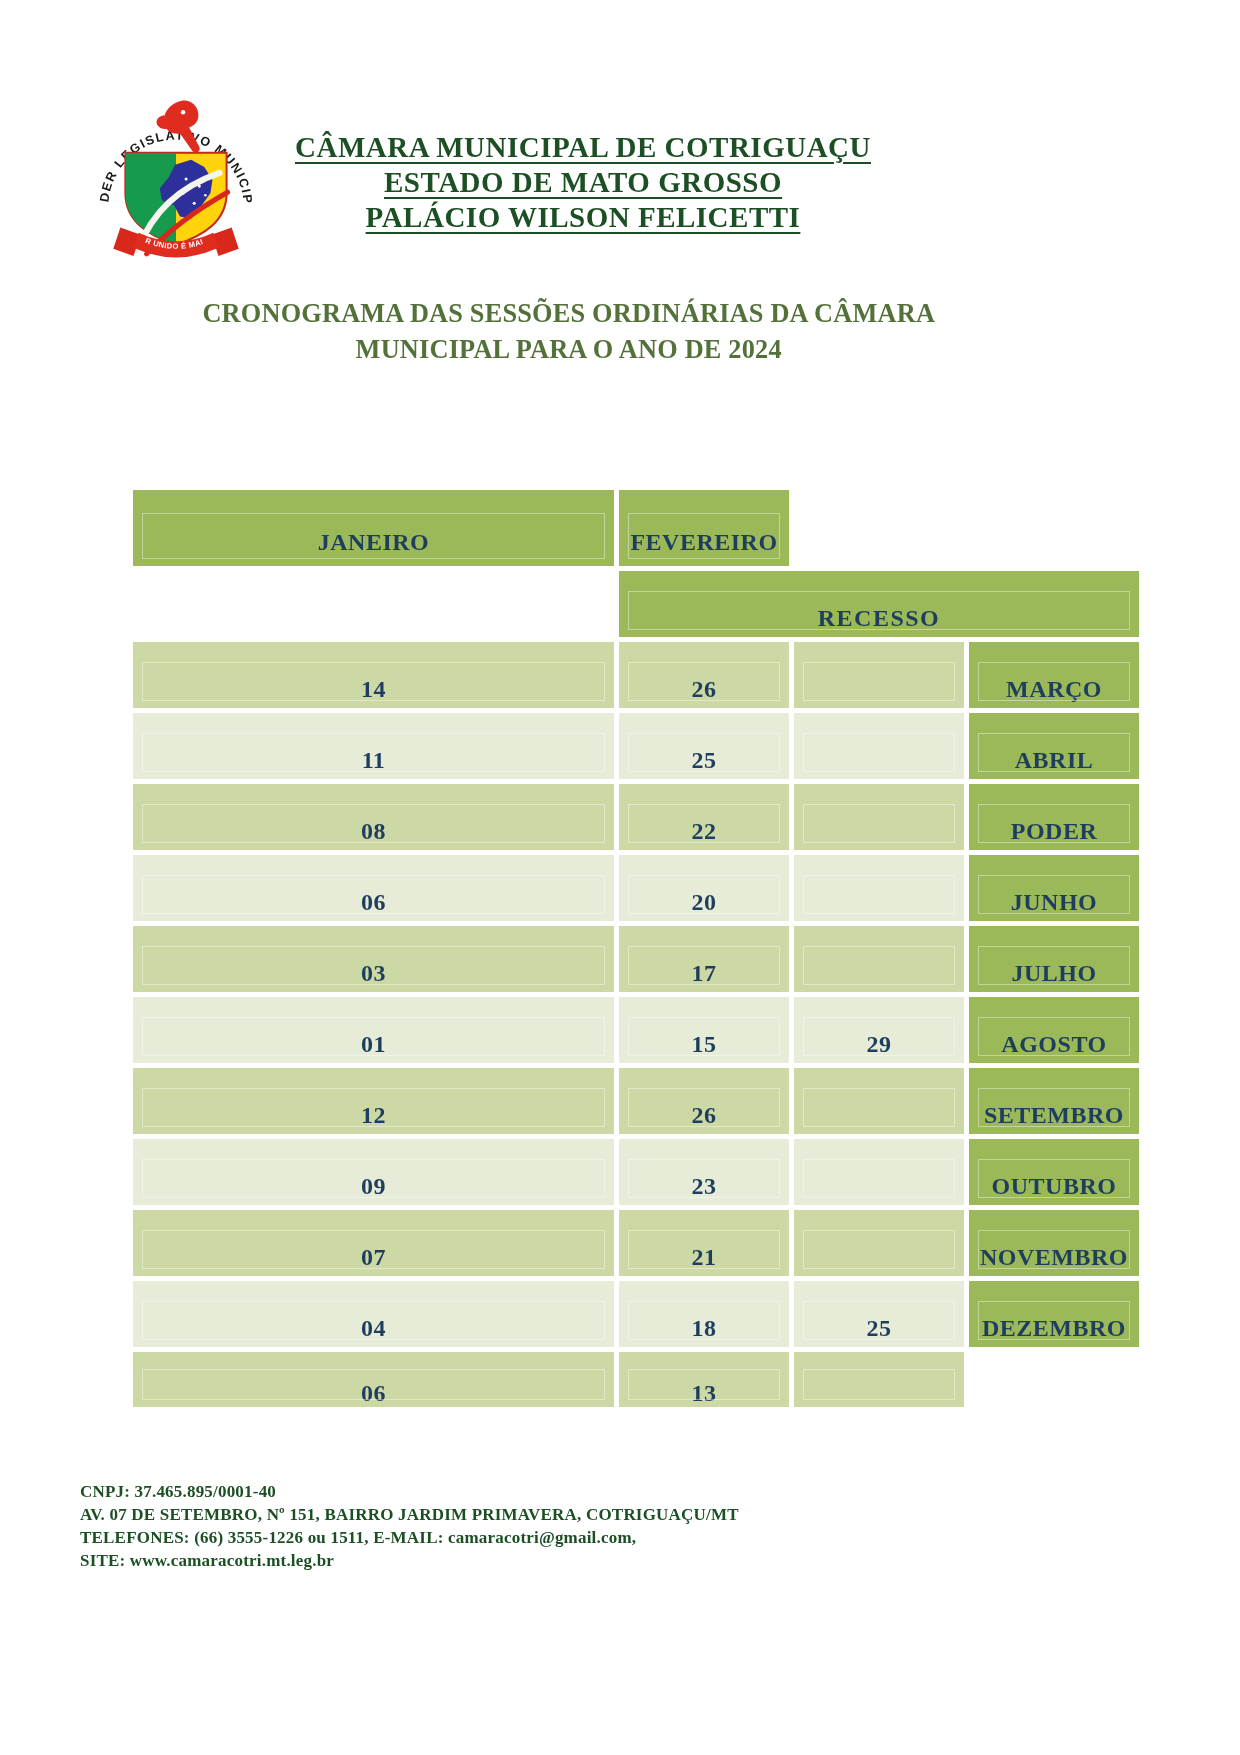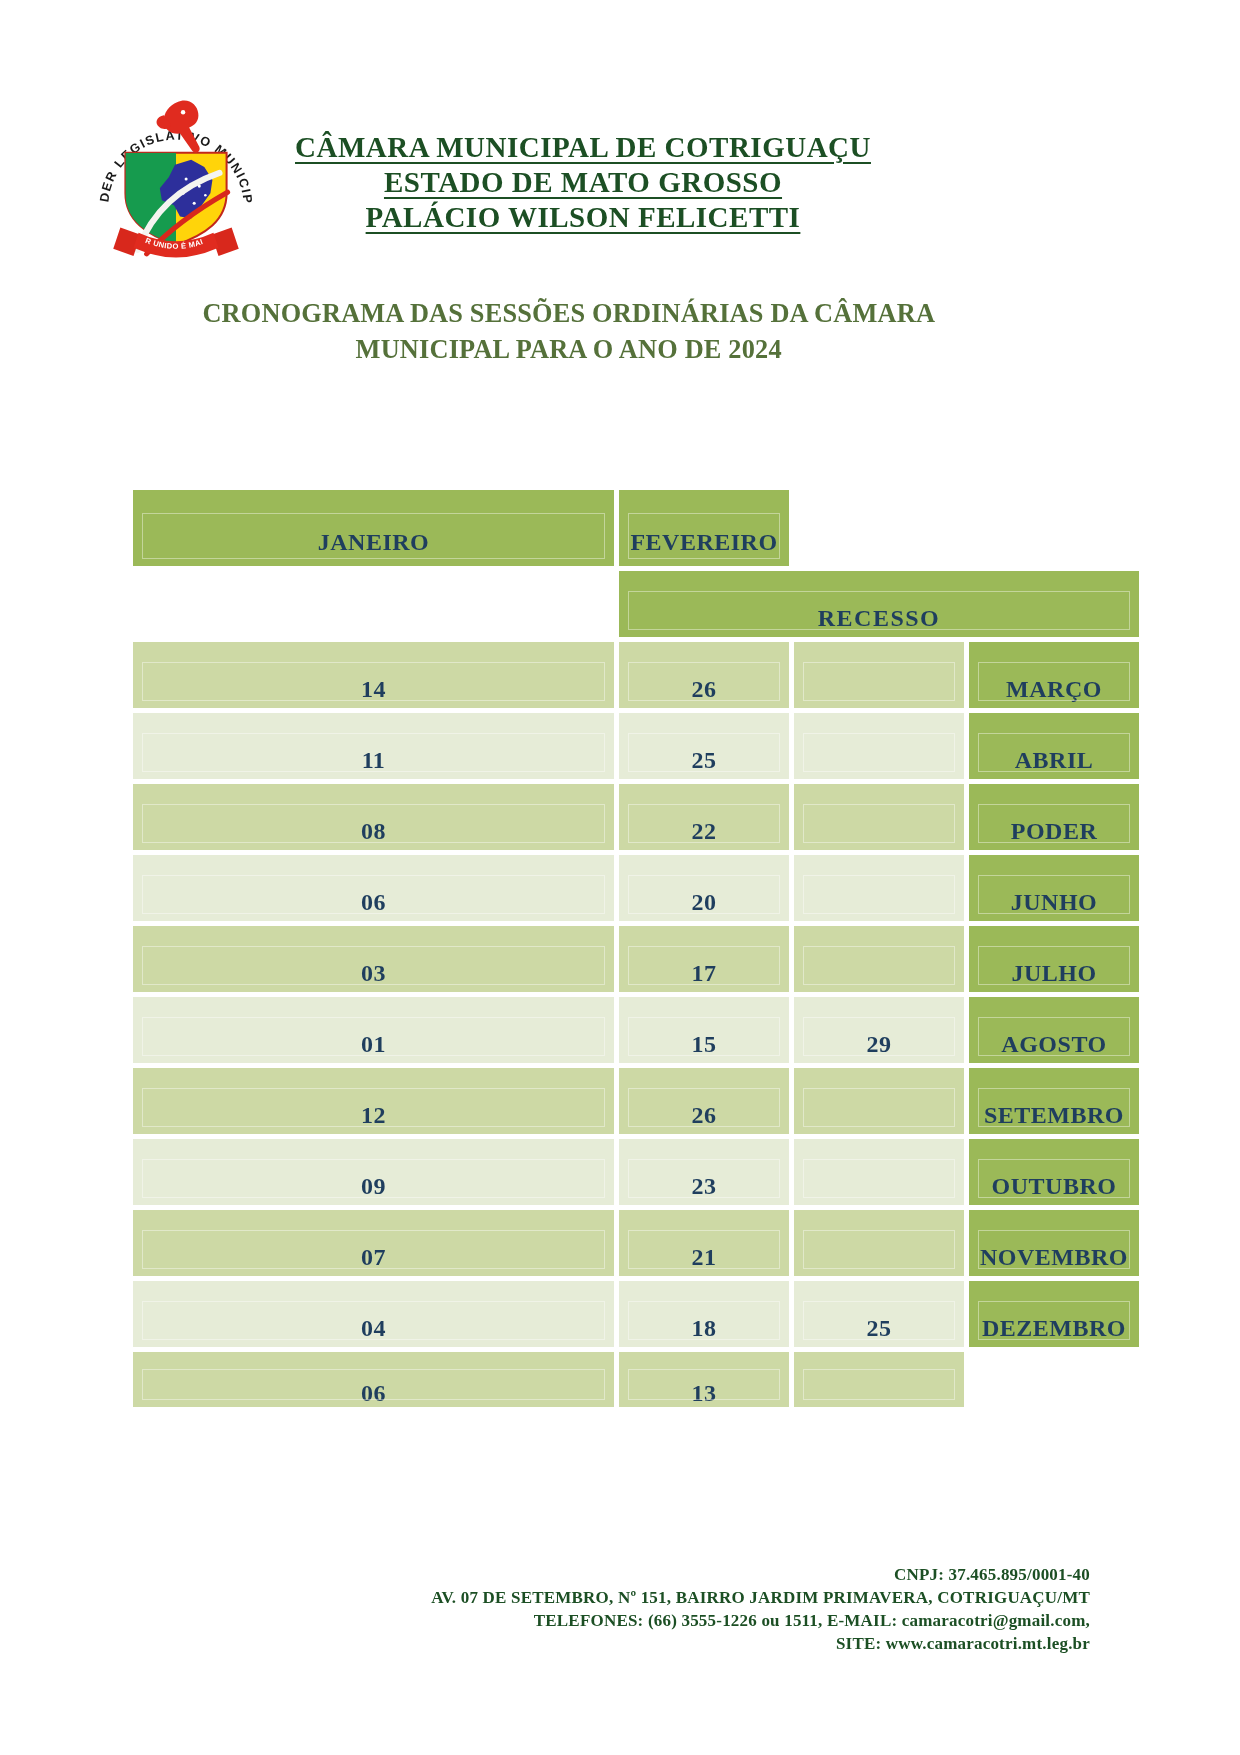--- a/index.html
+++ b/index.html
@@ -66,8 +66,8 @@
   .cell.light{background:var(--row-light,#e6ecd7);}
   
   .footer{
-    position:absolute;left:80px;top:1563px;width:1010px;
-    text-align:right;
+    position:absolute;left:80px;top:1480px;width:1010px;
+    text-align:left;
     color:var(--header-green,#1c4f24);
     font-weight:bold;
     font-size:17px;line-height:23px;

